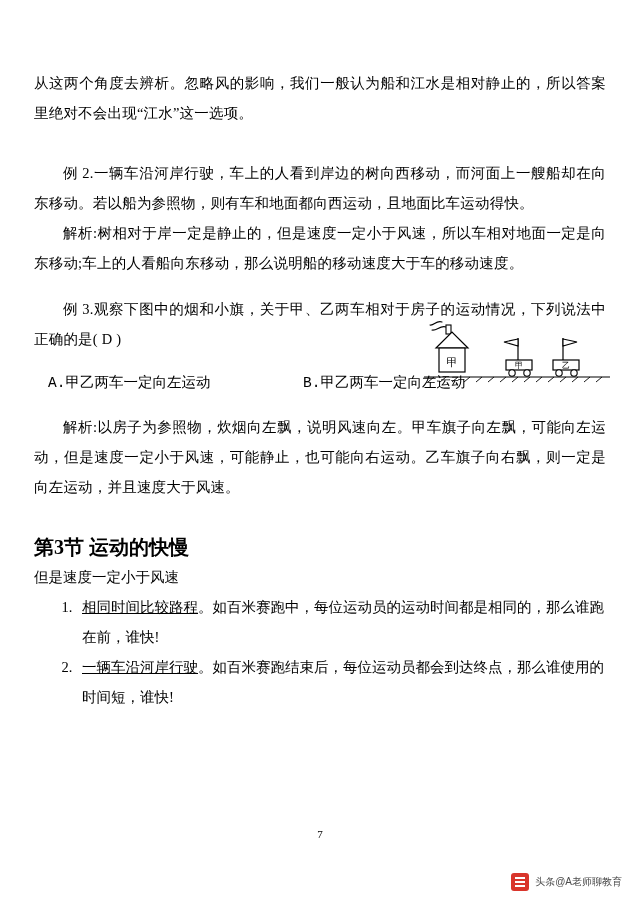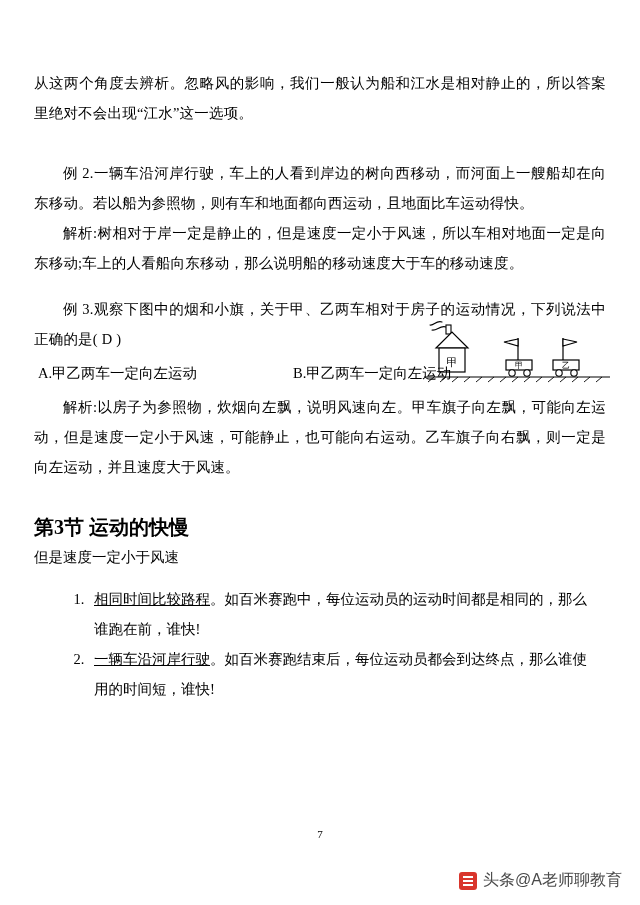--- a/index.html
+++ b/index.html
@@ -45,7 +45,8 @@
     font-size: 14.5px;
     line-height: 30px;
     display: flex;
-    margin: 4px;
+    margin: 14px;
+    font-family: Liberation Mono, monospace;
   }
   .options-line .opt-a {
     width: 255px;

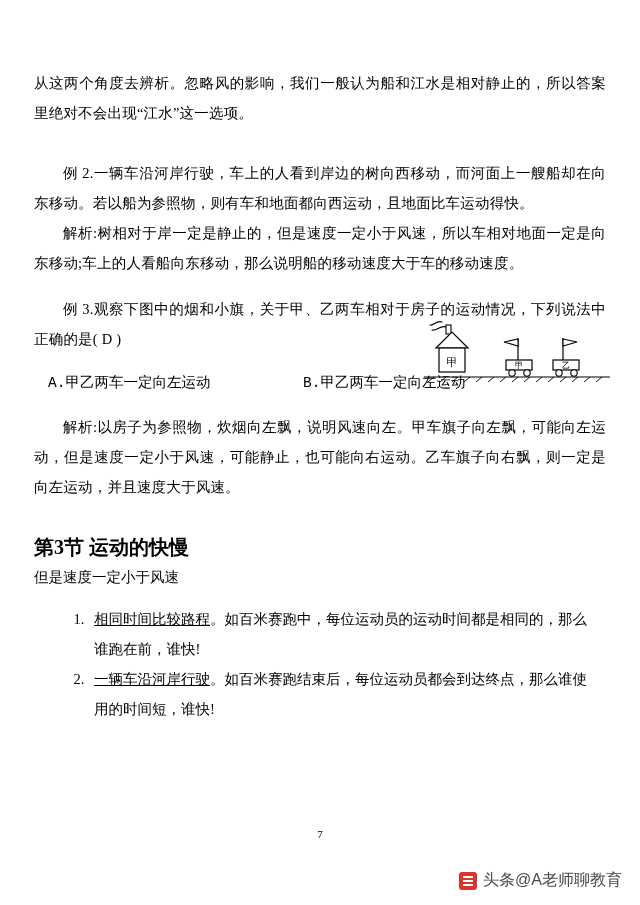--- a/index.html
+++ b/index.html
@@ -68,7 +68,7 @@
     margin: 0;
   }
   ol.method-list {
-    margin: 12px;
+    margin: 0;
     padding-left: 42px;
     font-size: 14.5px;
     line-height: 30px;

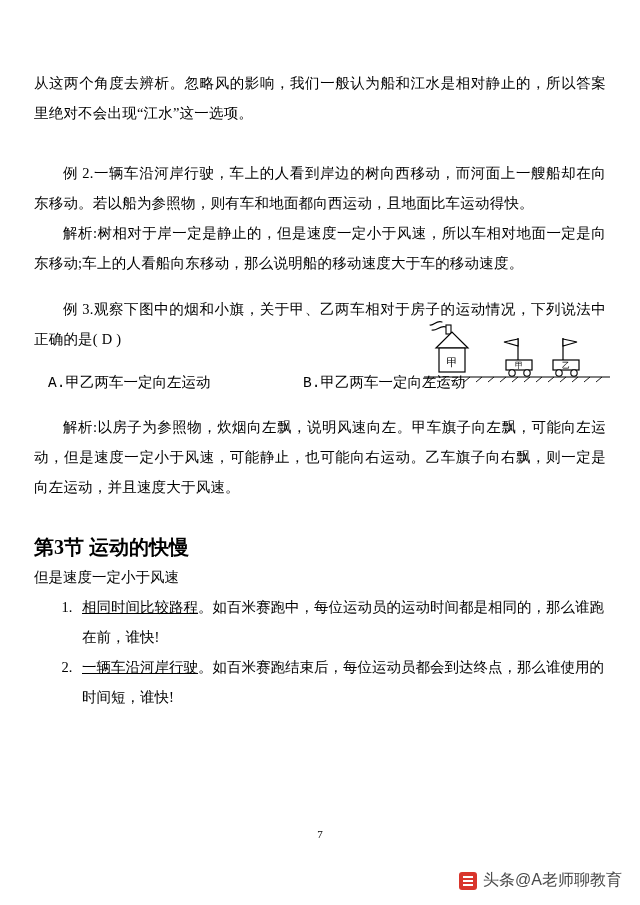--- a/index.html
+++ b/index.html
@@ -104,7 +104,7 @@
     align-items: center;
     gap: 6px;
     font-family: "Liberation Sans", sans-serif;
-    font-size: 16px;
+    font-size: 10px;
     color: #4a4a4a;
   }
   .wm-logo {

